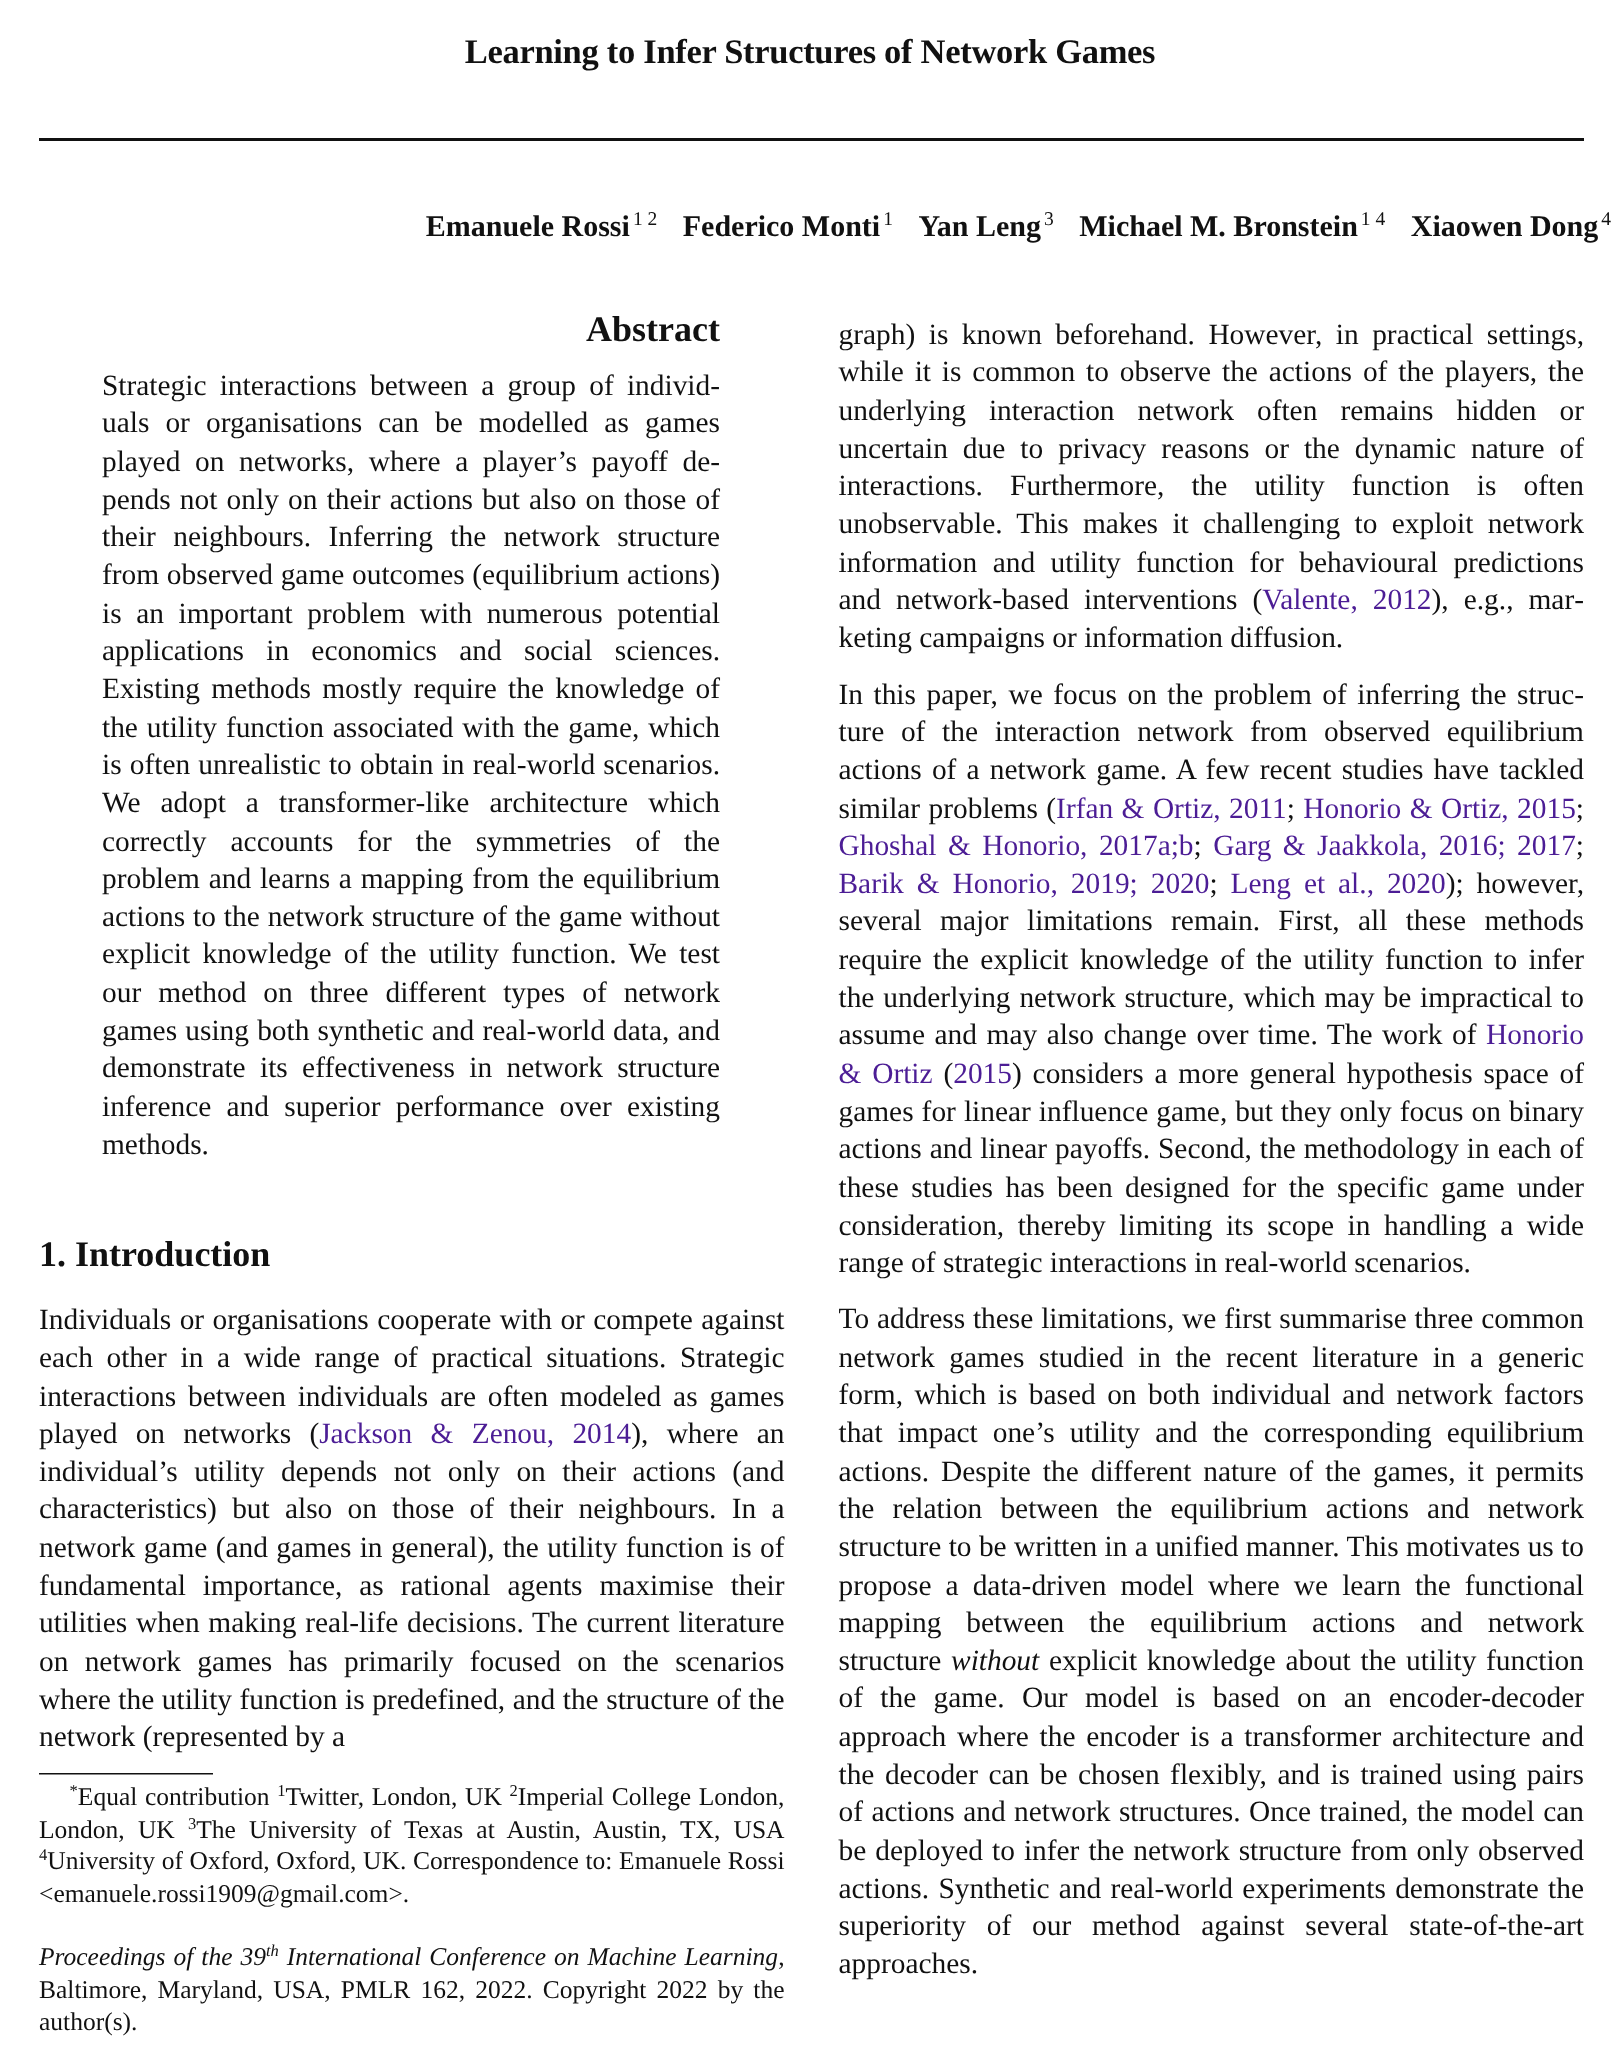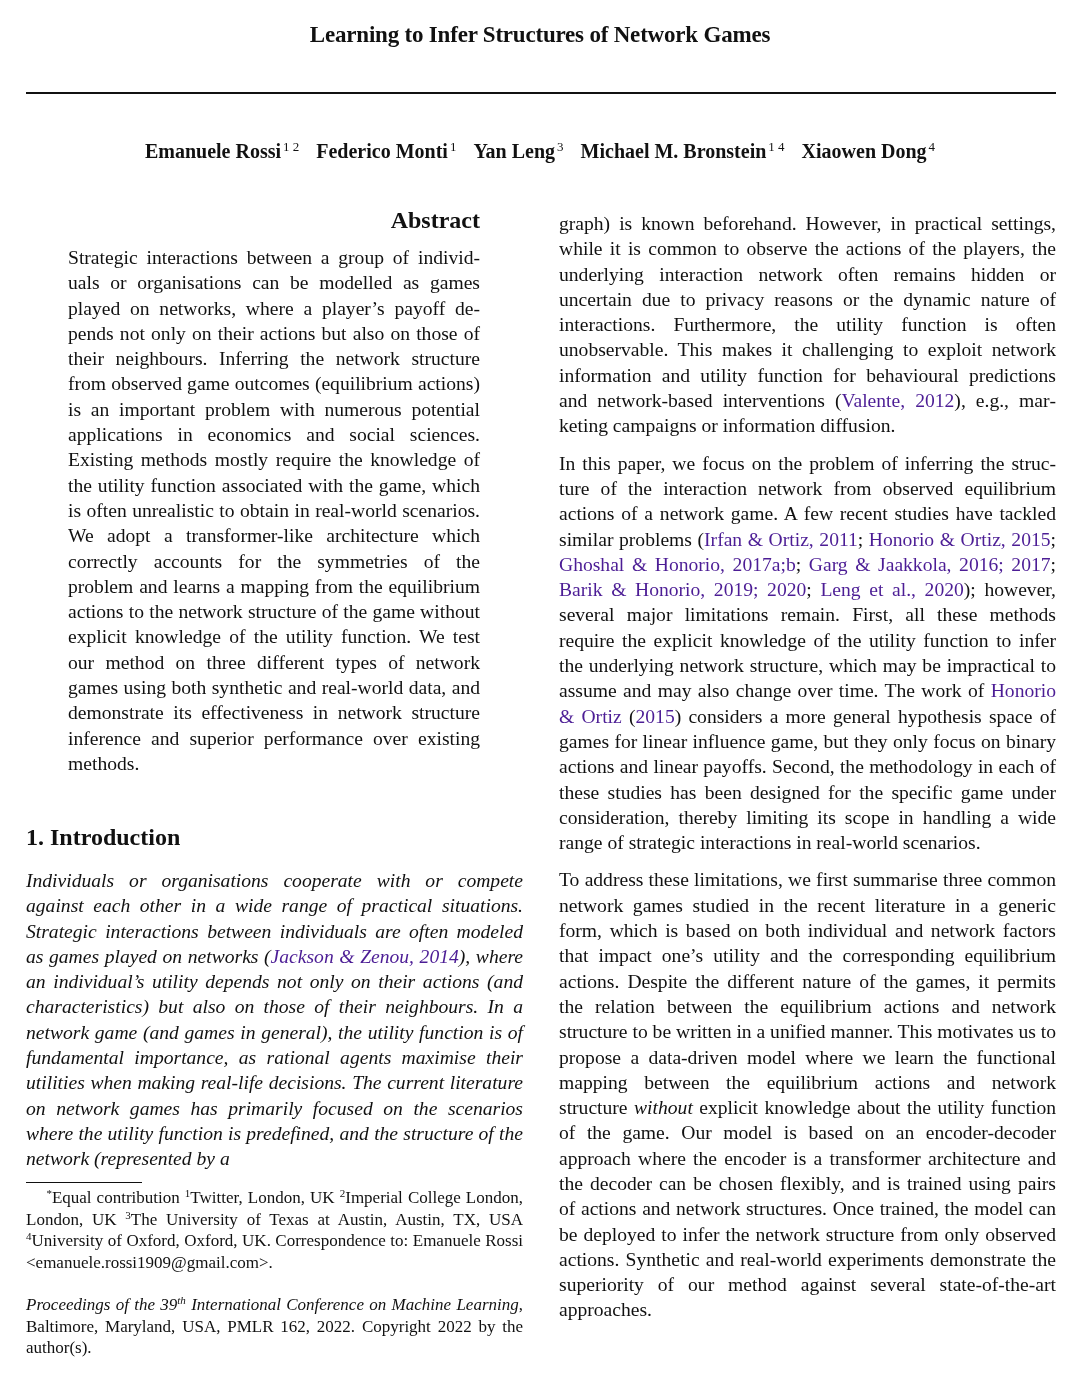--- a/index.html
+++ b/index.html
@@ -15,7 +15,7 @@
     position: absolute; left: 26px; top: 92px; width: 1030px; height: 2px; background: #111;
   }
   .authors {
-    position: absolute; left: 0; top: 140px; width: 1080px; text-align: center;
+    position: absolute; left: 0; top: 140px; width: 1080px; text-align: right;
     font-weight: bold; font-size: 20px;
   }
   .authors .author { margin: 0 6px; }

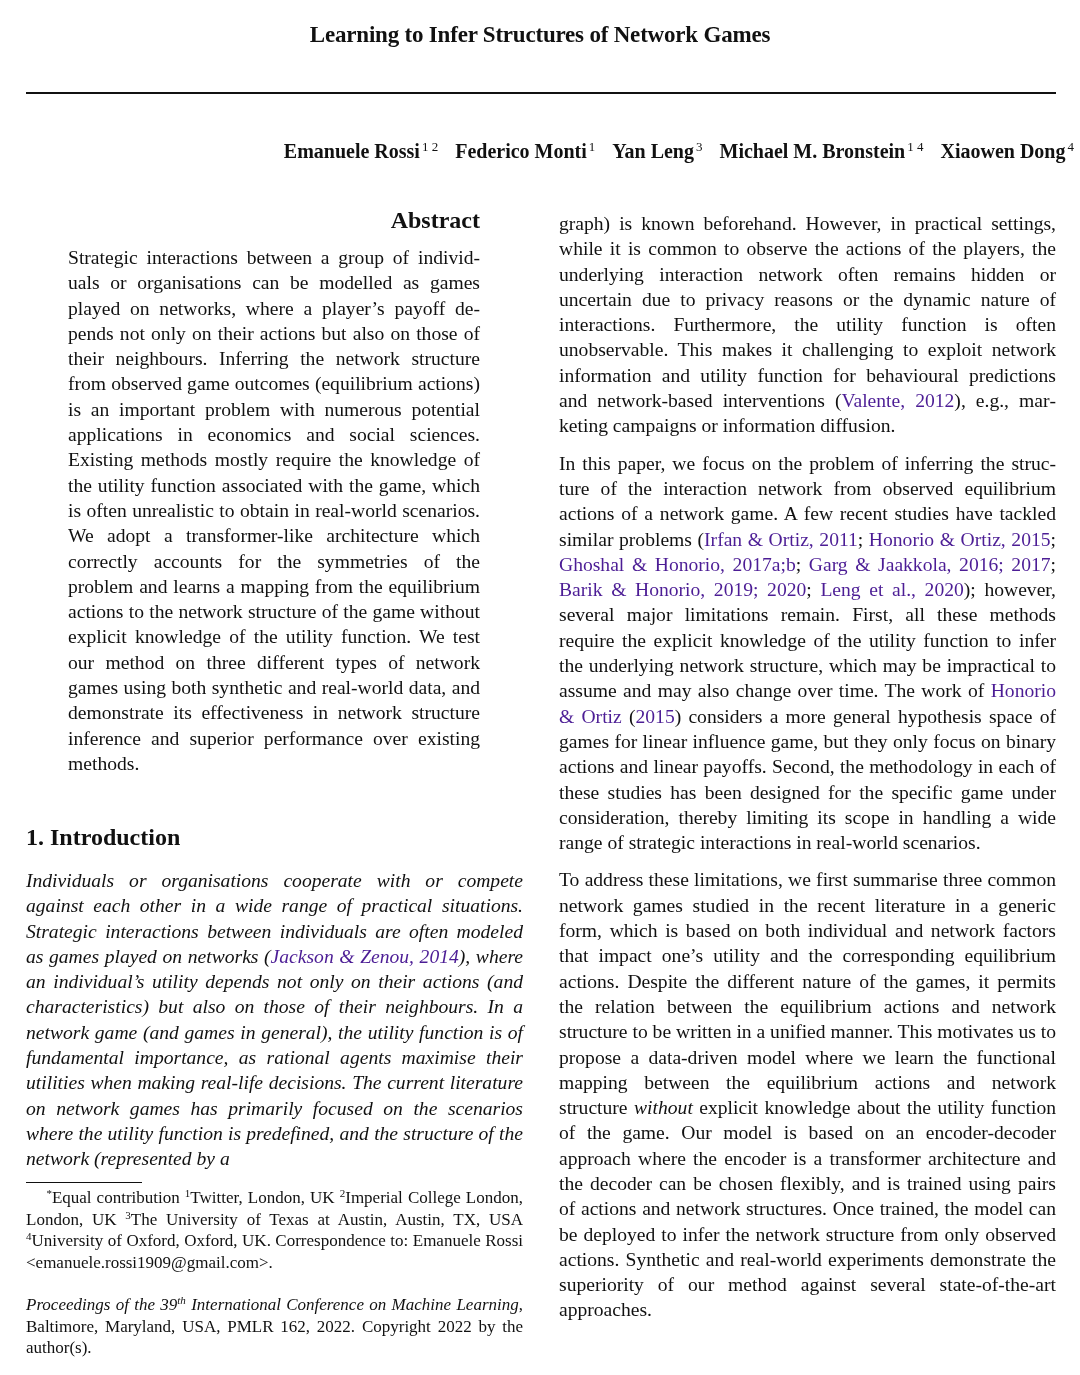--- a/index.html
+++ b/index.html
@@ -30,7 +30,7 @@
   .section-head {
     position: absolute; left: 26px; top: 824px; font-weight: bold; font-size: 24px;
   }
-  .intro-left { left: 26px; top: 868px; width: 497px; font-style: italic; }
+  .intro-left { left: 26px; top: 868px; width: 497px; }
   .footnote-rule { position: absolute; left: 26px; top: 1182px; width: 116px; height: 1px; background: #111; }
   .footnote { position: absolute; left: 26px; top: 1187px; width: 497px; font-size: 17px; line-height: 21.5px; text-align: justify; }
   .footnote sup { font-size: 11px; vertical-align: 6px; line-height: 0; }

